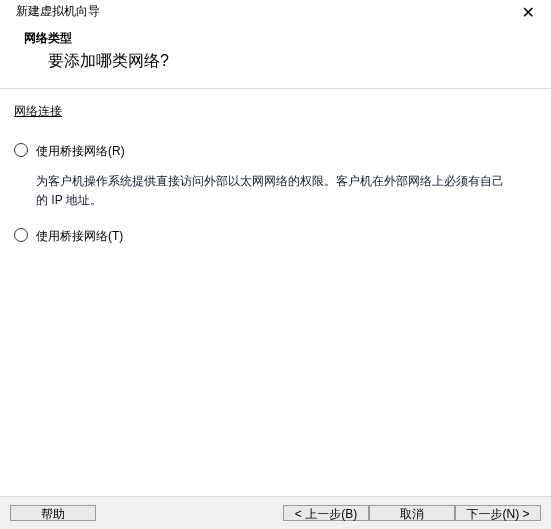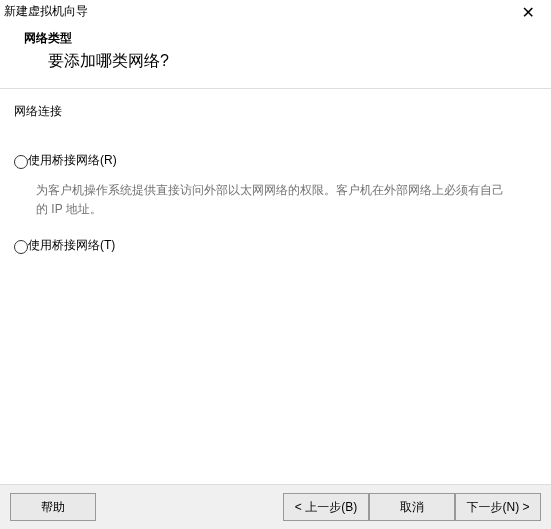--- a/index.html
+++ b/index.html
@@ -16,7 +16,7 @@
       display: flex;
       justify-content: space-between;
       align-items: flex-start;
-      padding: 3px 6px 0 4px;
+      padding: 3px 6px 0 16px;
       height: 24px;
     }
     .close-btn {

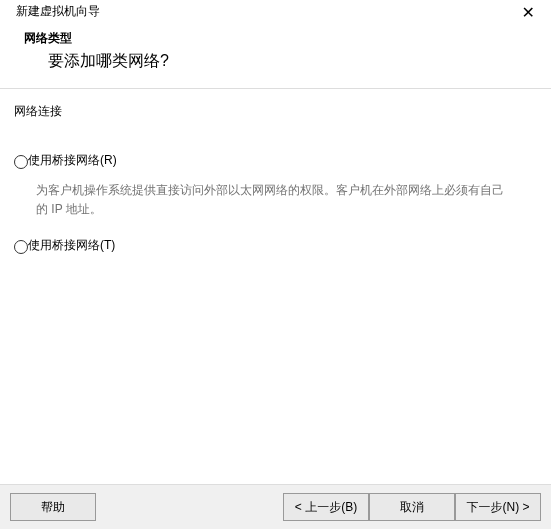--- a/index.html
+++ b/index.html
@@ -48,7 +48,8 @@
     }
     .group-label {
       font-size: 12px;
-      margin-bottom: 32px;
+      margin-bottom: 23px;
+      text-decoration: underline;
     }
     .option {
       margin-bottom: 18px;

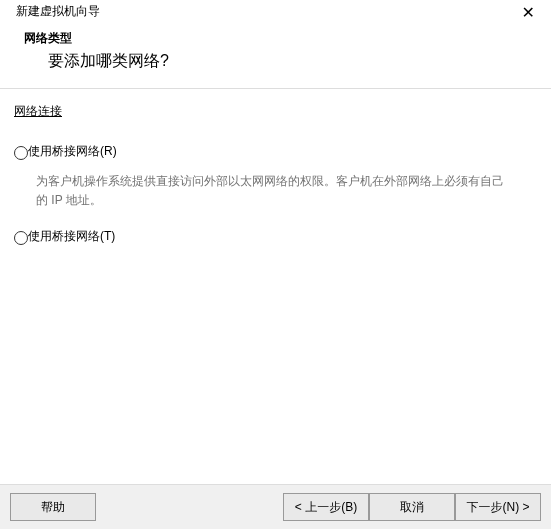--- a/index.html
+++ b/index.html
@@ -56,7 +56,8 @@
     }
     .option-row {
       display: flex;
-      align-items: flex-end;
+      align-items: flex-start;
+      gap: 8px;
       margin-bottom: 4px;
       position: relative;
     }

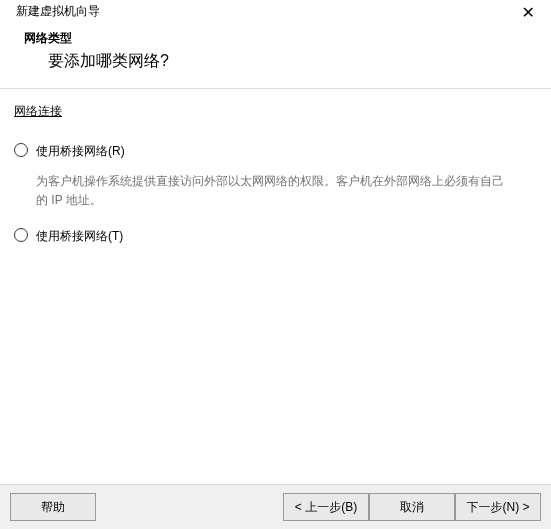--- a/index.html
+++ b/index.html
@@ -83,7 +83,7 @@
     .option-label { font-size: 12px; }
     .option-desc {
       font-size: 12px;
-      color: #737373;
+      color: #0f172a;
       padding-left: 22px;
       line-height: 1.6;
       max-width: 500px;

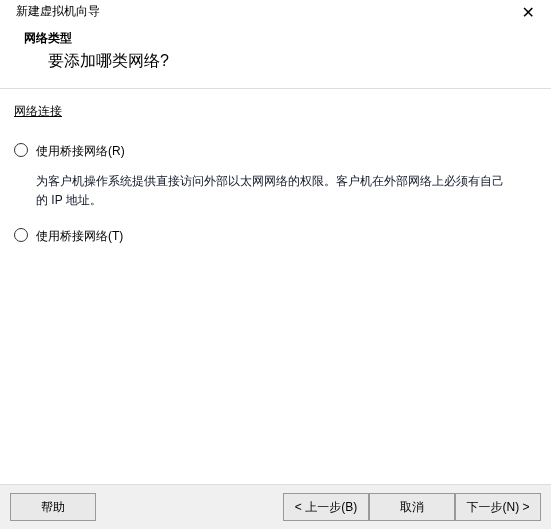--- a/index.html
+++ b/index.html
@@ -110,7 +110,7 @@
     }
     .btn {
       min-width: 86px;
-      height: 28px;
+      height: 16px;
       border: 1px solid #999;
       background: #e9e9e9;
       font-size: 12px;

